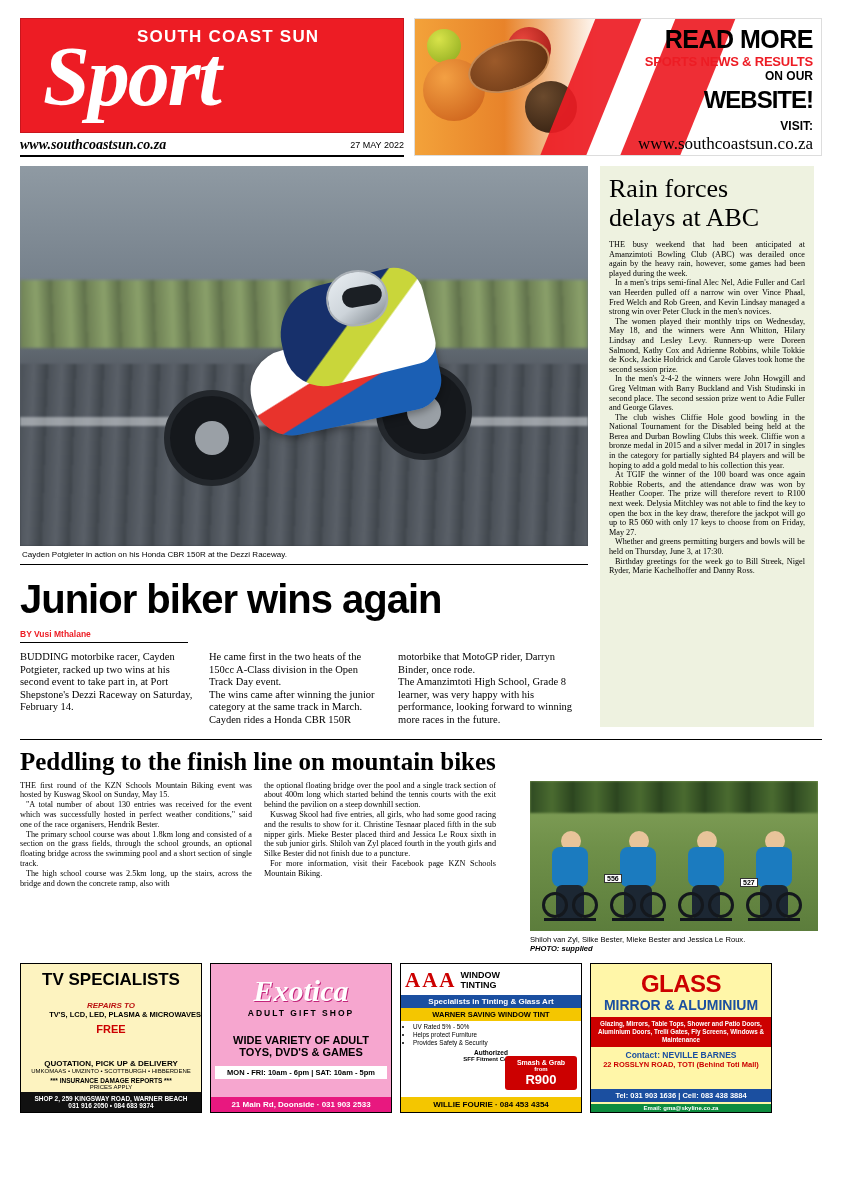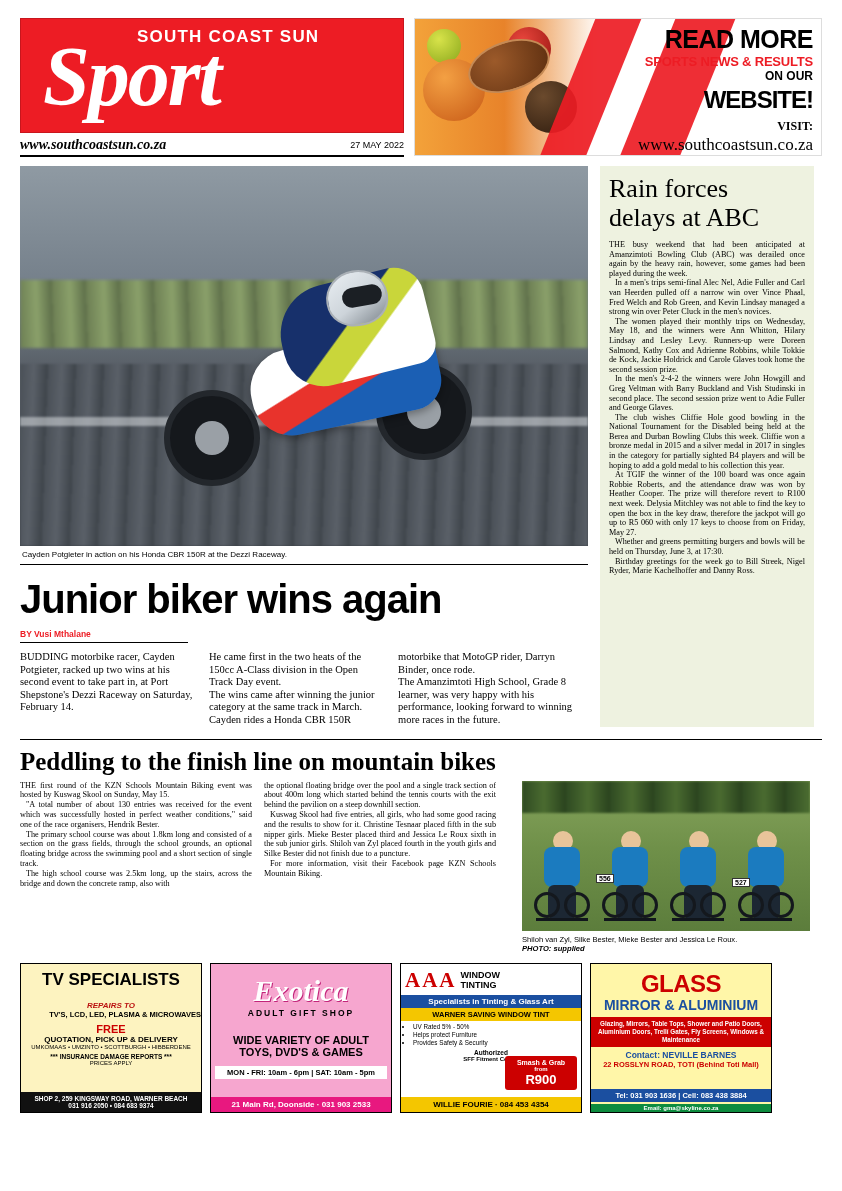--- a/index.html
+++ b/index.html
@@ -70,7 +70,7 @@
   .promo .l2 { font-family:"Liberation Sans", sans-serif; font-weight:bold; font-size:13px; color:#ed1c24; letter-spacing:-0.2px; }
   .promo .l3 { font-family:"Liberation Sans", sans-serif; font-weight:bold; font-size:12px; }
   .promo .l4 { font-family:"Liberation Sans", sans-serif; font-weight:bold; font-size:24px; line-height:34px; letter-spacing:-1px; }
-  .promo .l5 { font-family:Liberation Serif, serif; font-weight:bold; font-size:12px; margin-top:2px; }
+  .promo .l5 { font-family:Liberation Sans, sans-serif; font-weight:bold; font-size:12px; margin-top:2px; }
   .promo .l6 { font-family:"Liberation Serif", serif; font-size:17px; margin-top:1px; }
 
   

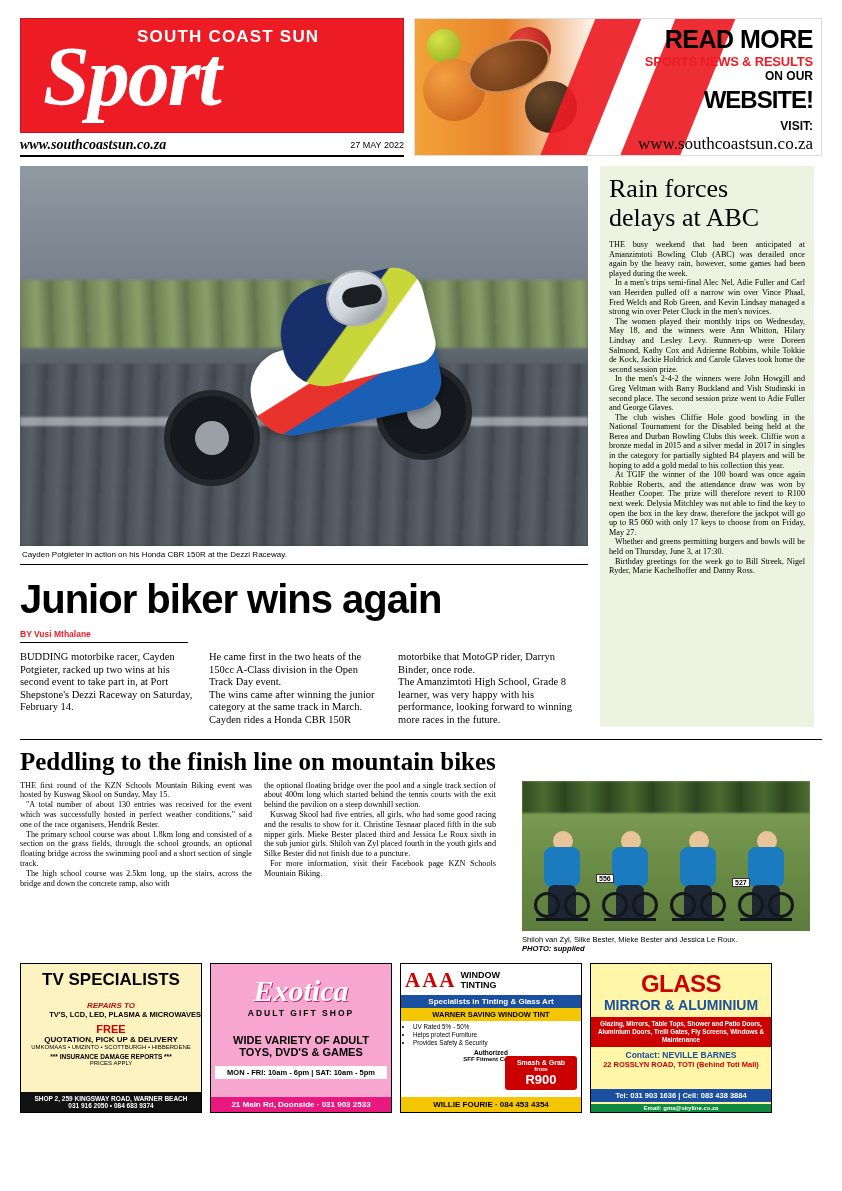--- a/index.html
+++ b/index.html
@@ -138,7 +138,7 @@
   
   .sec2 { margin-top:12px; border-top:1px solid #000; padding-top:8px; }
   .sec2-head { font-family:"Liberation Serif", serif; font-size:25px; line-height:27px; margin:0 0 6px 0; }
-  .sec2-wrap { display:flex; gap:12px; }
+  .sec2-wrap { display:flex; gap:20px; }
   .sec2-cols { width:490px; display:flex; gap:12px; }
   .sec2-cols .c { width:232px; font-size:8.2px; line-height:9.8px; text-align:justify; }
   .sec2-cols .c p { margin:0; }

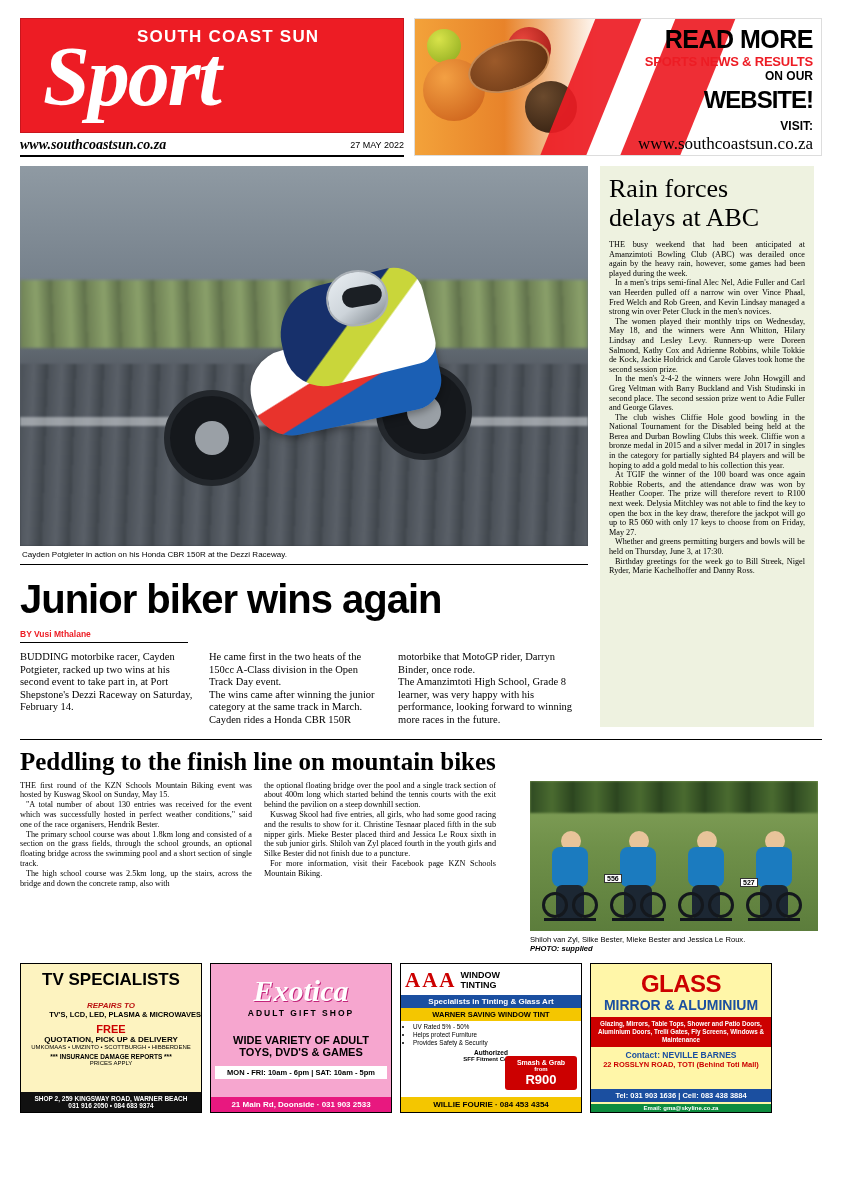--- a/index.html
+++ b/index.html
@@ -170,7 +170,7 @@
   .ad1 .s { font-family:"Liberation Sans", sans-serif; font-style:italic; font-weight:bold; font-size:8px; color:#b11; margin-top:11px;}
   .ad1 .l { font-family:"Liberation Sans", sans-serif; font-size:7.5px; font-weight:bold;text-align:right; }
   .ad1 .free { font-family:"Liberation Sans", sans-serif; font-weight:bold; font-size:11px; color:#c00; margin-top:4px; }
-  .ad1 .q { font-family:"Liberation Sans", sans-serif; font-weight:bold; font-size:8px; }
+  .ad1 .q { font-family:"Liberation Sans", sans-serif; font-weight:bold; font-size:8px;margin-top:24px; }
   .ad1 .sm { font-family:"Liberation Sans", sans-serif; font-size:6px; }
   .ad1 .ins { font-family:"Liberation Sans", sans-serif; font-weight:bold; font-size:6.5px; margin-top:3px; }
   .ad1 .addr { background:#111; color:#fff; font-family:"Liberation Sans", sans-serif; font-weight:bold; font-size:6.5px; padding:3px 2px; position:absolute; bottom:0; left:0; right:0; }

